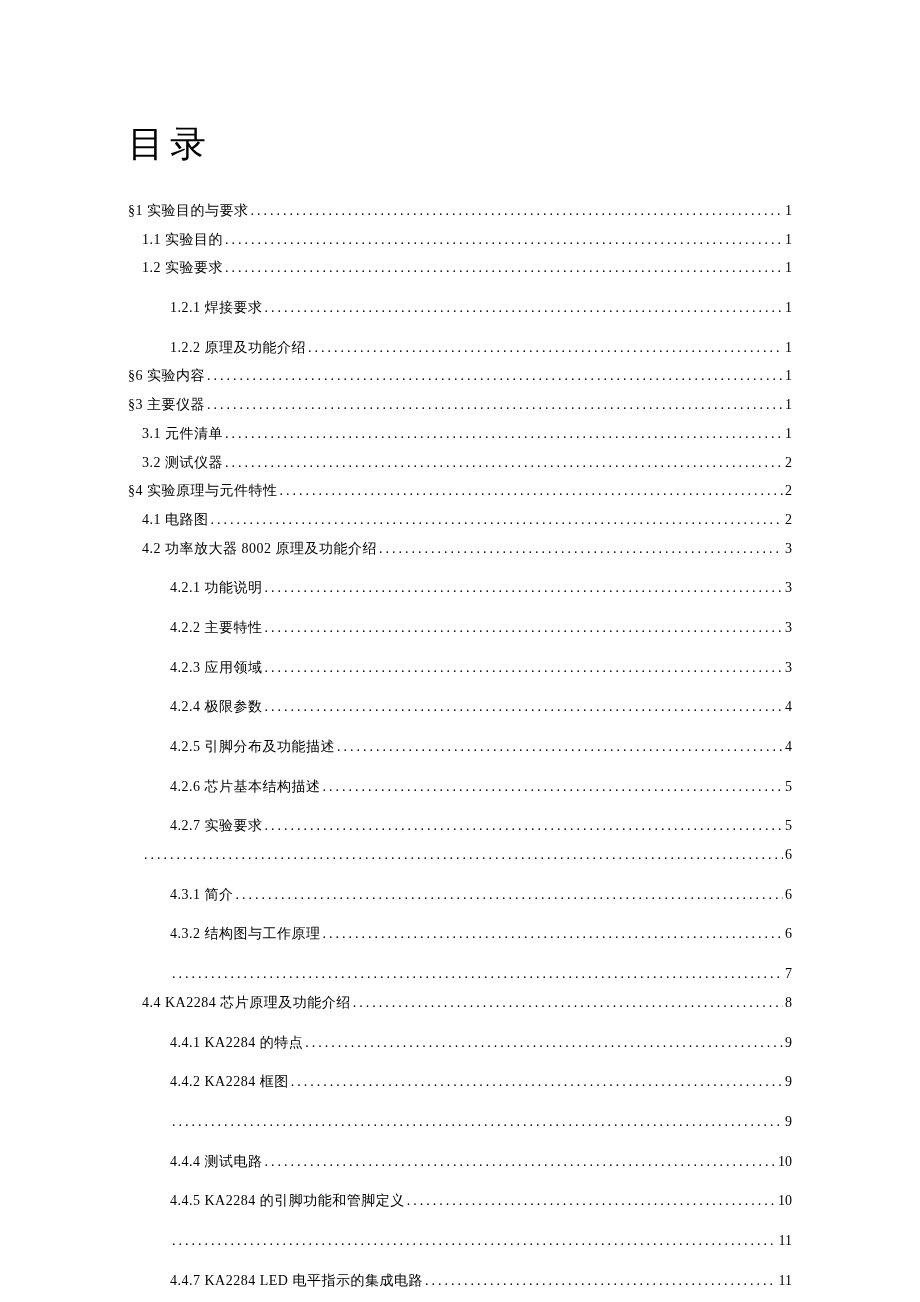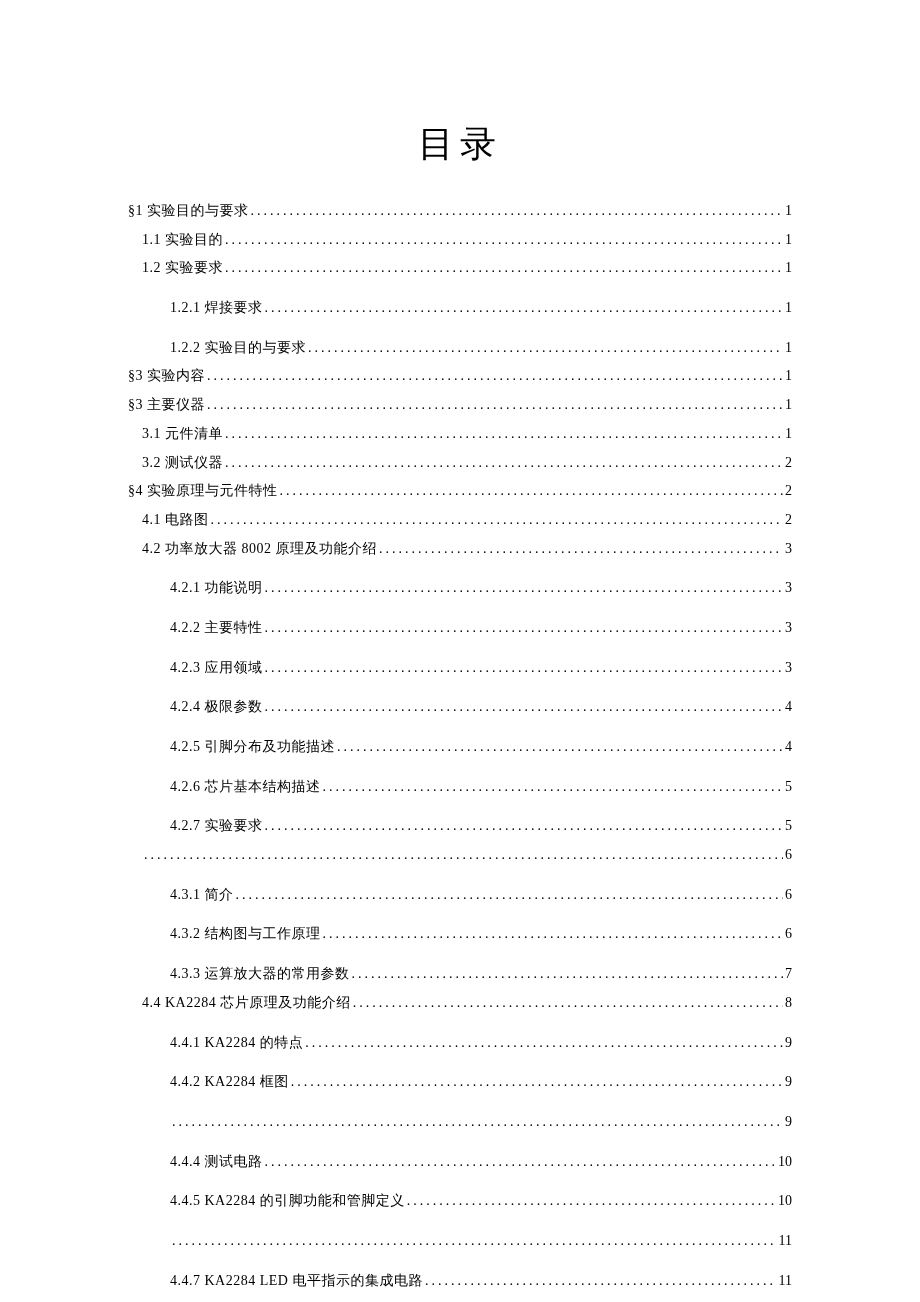--- a/index.html
+++ b/index.html
@@ -14,7 +14,7 @@
       padding: 120px 128px 0 128px;
     }
     .title {
-      text-align: center;
+      text-align: left;
       font-size: 36px;
       font-weight: normal;
       margin-bottom: 28px;

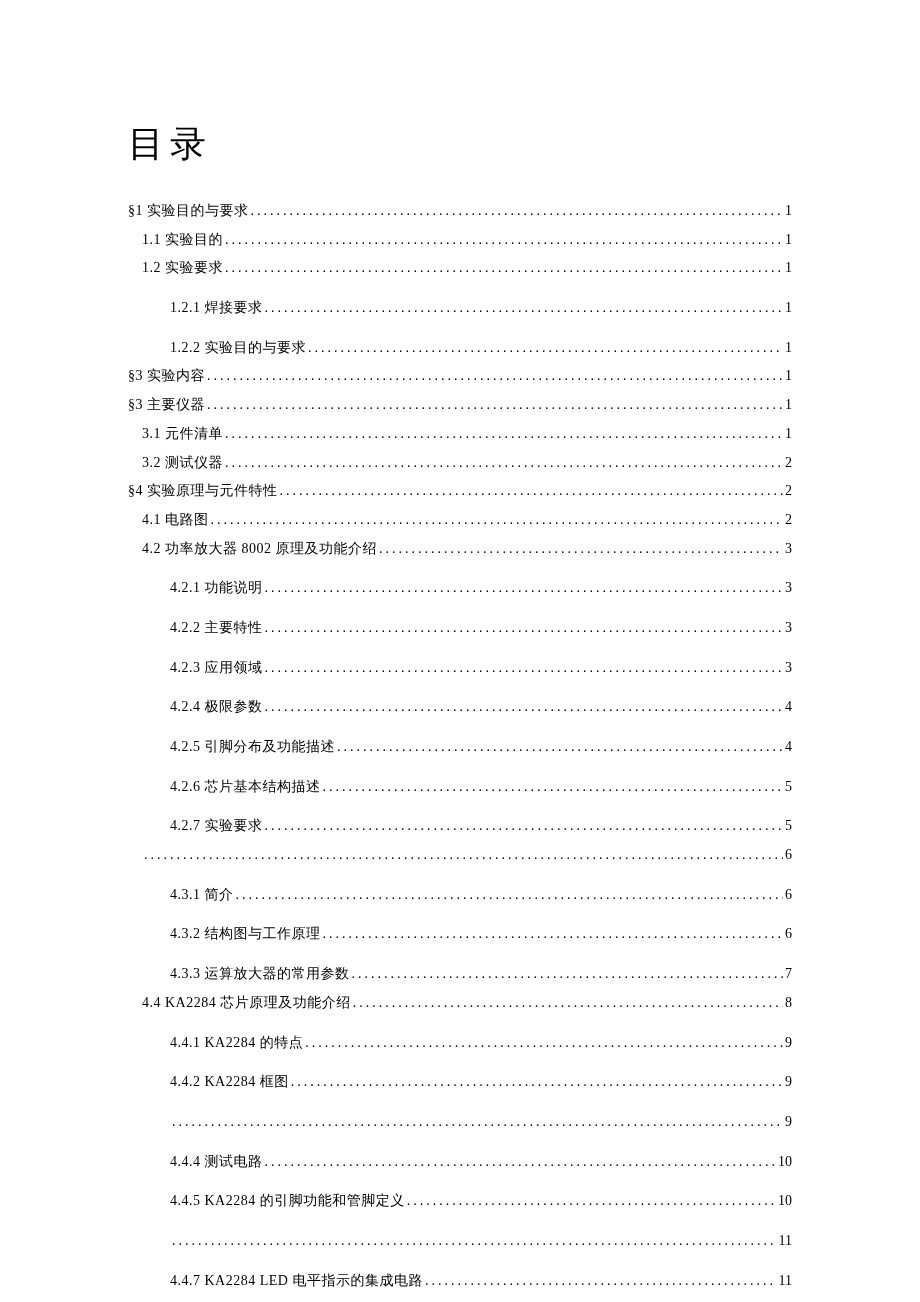--- a/index.html
+++ b/index.html
@@ -77,7 +77,7 @@
         <span class="toc-page">1</span>
       </div>
       <div class="toc-line indent-2">
-        <span class="toc-label">1.2.2 实验目的与要求</span>
+        <span class="toc-label">1.2.2 原理及功能介绍</span>
         <span class="toc-dots"></span>
         <span class="toc-page">1</span>
       </div>

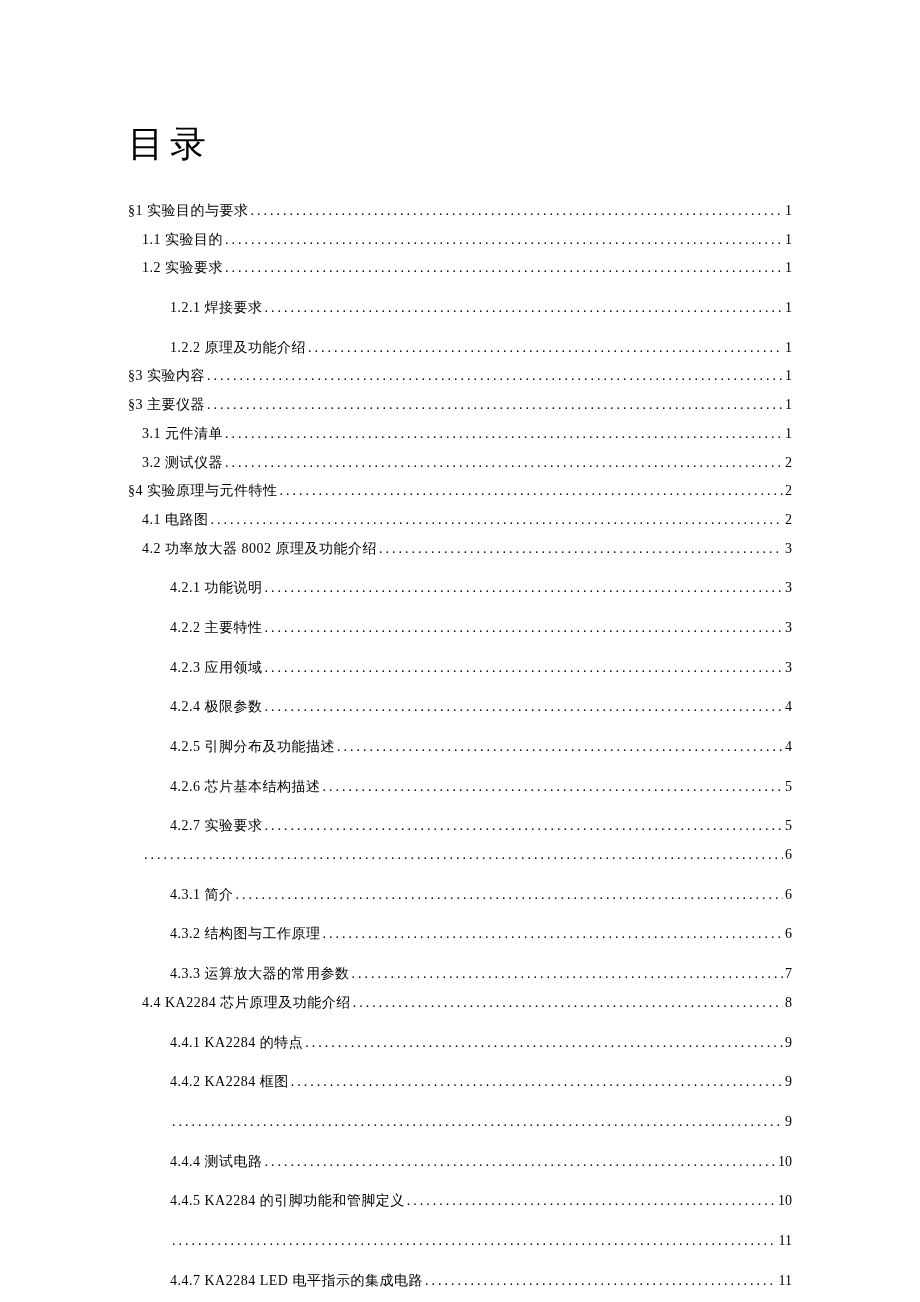--- a/index.html
+++ b/index.html
@@ -82,7 +82,7 @@
         <span class="toc-page">1</span>
       </div>
       <div class="toc-line indent-0">
-        <span class="toc-label">§3 实验内容</span>
+        <span class="toc-label">§6 实验内容</span>
         <span class="toc-dots"></span>
         <span class="toc-page">1</span>
       </div>

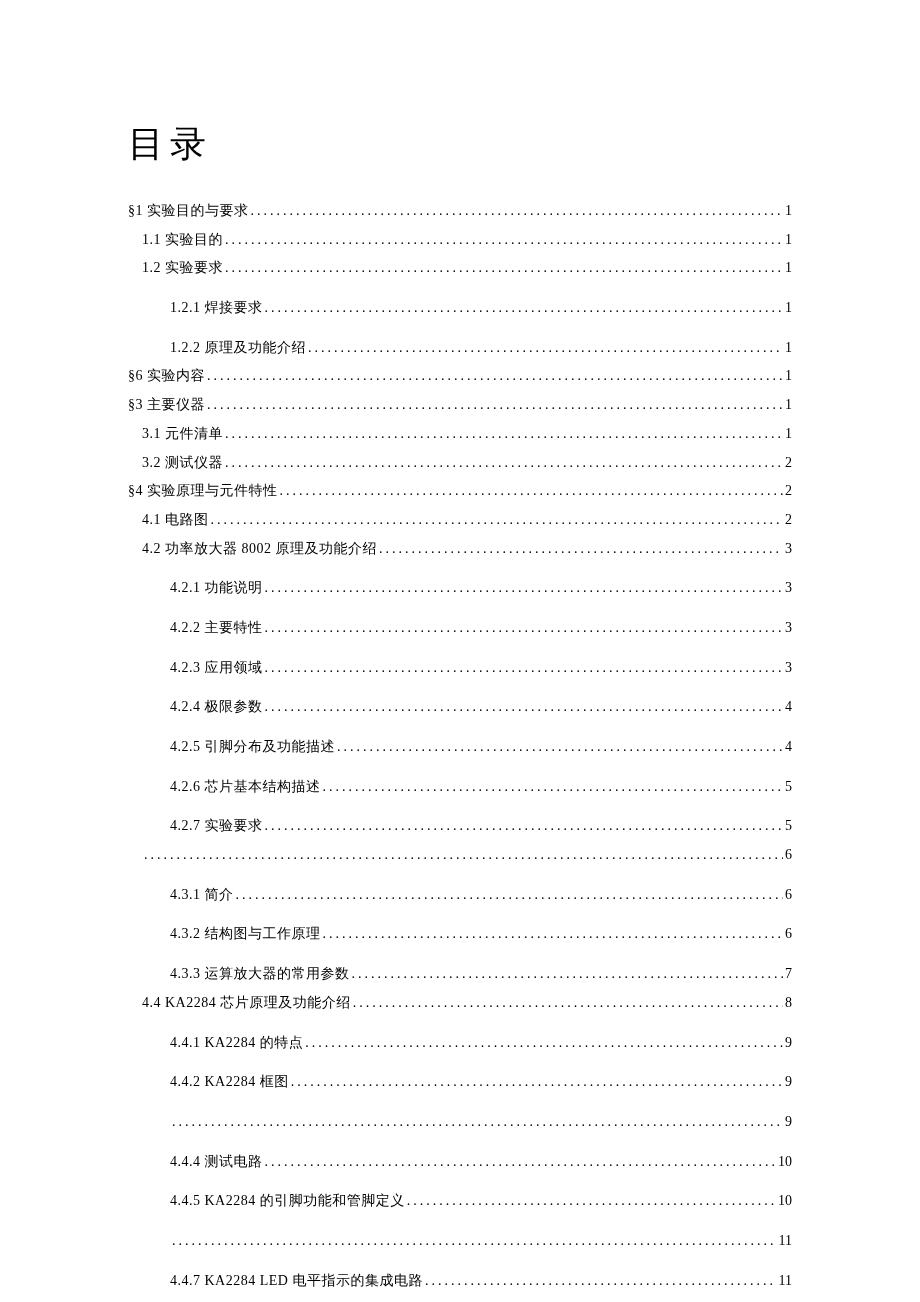--- a/index.html
+++ b/index.html
@@ -166,7 +166,6 @@
         <span class="toc-page">6</span>
       </div>
       <div class="toc-line indent-2">
-        <span class="toc-label">4.3.3 运算放大器的常用参数</span>
         <span class="toc-dots"></span>
         <span class="toc-page">7</span>
       </div>

